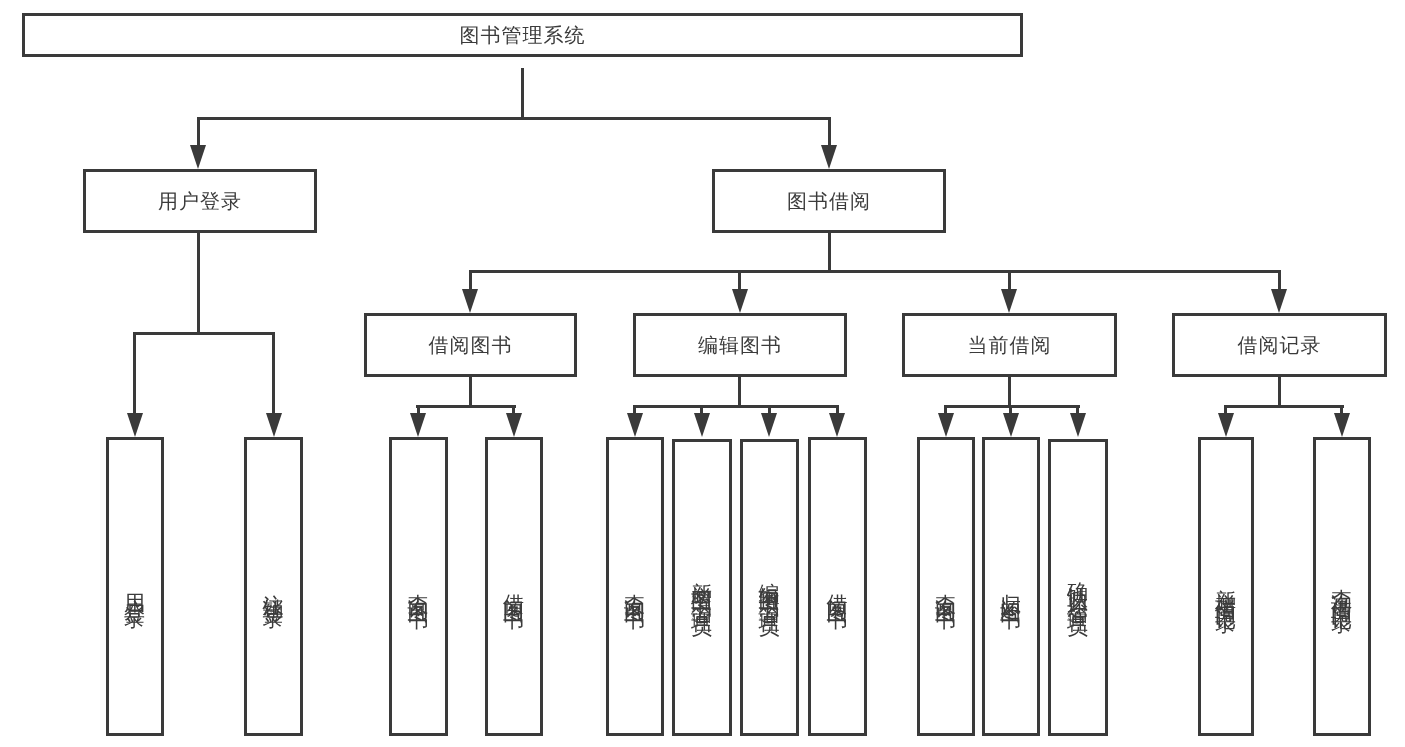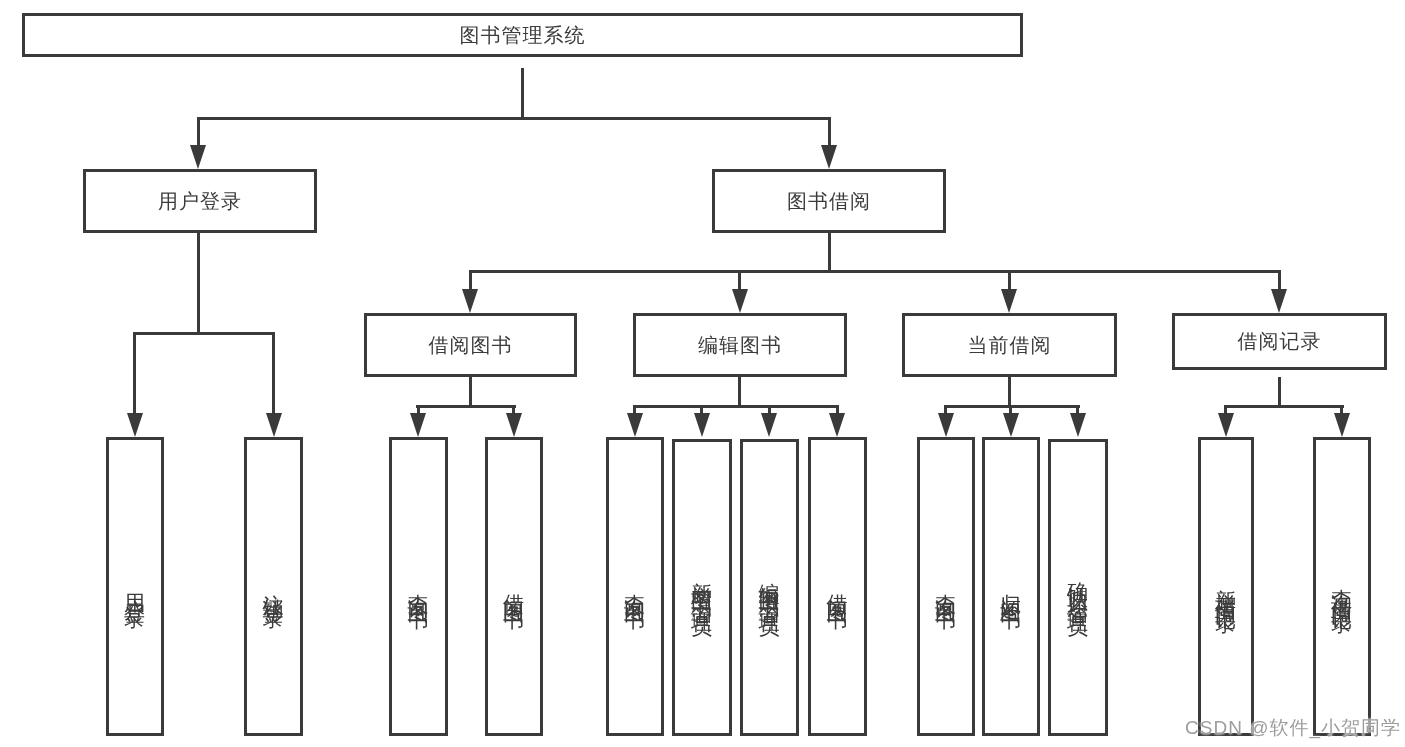--- a/index.html
+++ b/index.html
@@ -98,7 +98,7 @@
   <div class="box" style="left:364px; top:313px; width:213px; height:64px;">借阅图书</div>
   <div class="box" style="left:633px; top:313px; width:214px; height:64px;">编辑图书</div>
   <div class="box" style="left:902px; top:313px; width:215px; height:64px;">当前借阅</div>
-  <div class="box" style="left:1172px; top:313px; width:215px; height:57px;">借阅记录</div>
+  <div class="box" style="left:1172px; top:313px; width:215px; height:64px;">借阅记录</div>
 
   <div class="vline" style="left:469px; top:377px; height:31px;"></div>
   <div class="hline" style="left:416px; top:405px; width:100px;"></div>

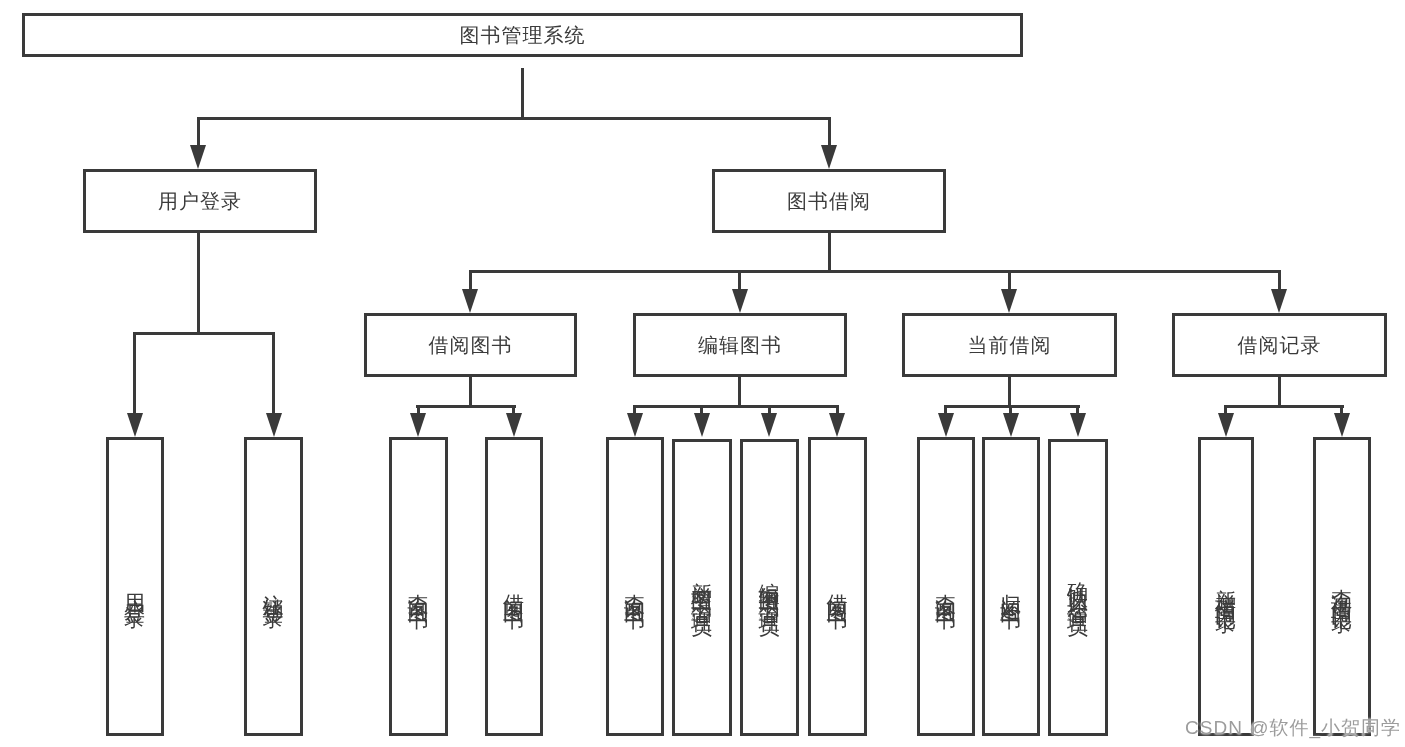--- a/index.html
+++ b/index.html
@@ -152,7 +152,6 @@
   <div class="box vbox" style="left:1198px; top:437px; width:56px; height:299px;">新增借阅记录</div>
   <div class="box vbox" style="left:1313px; top:437px; width:58px; height:299px;">查询借阅记录</div>
 
-  <div class="watermark">CSDN @软件_小贺同学</div>
 
 </div>
 

